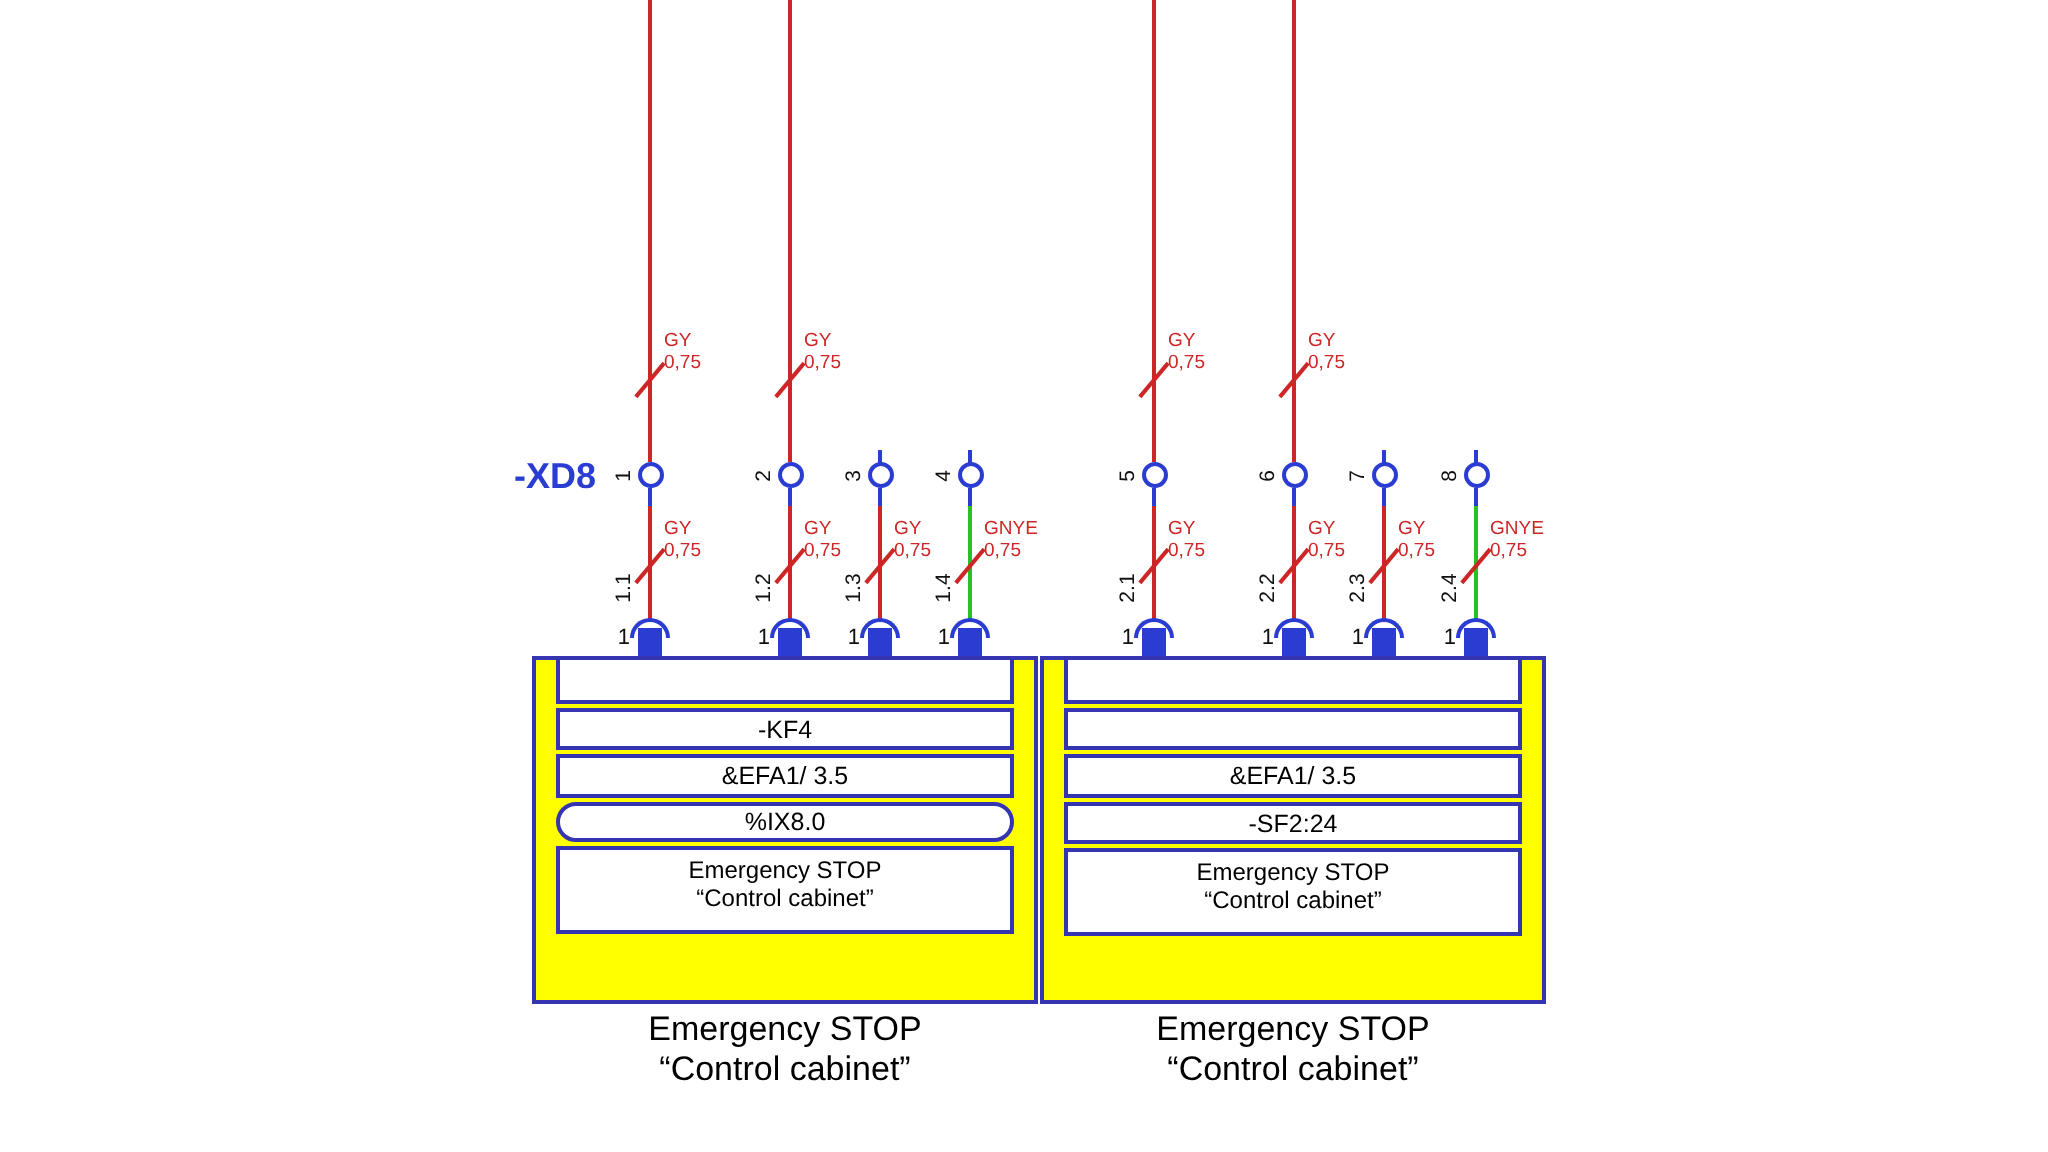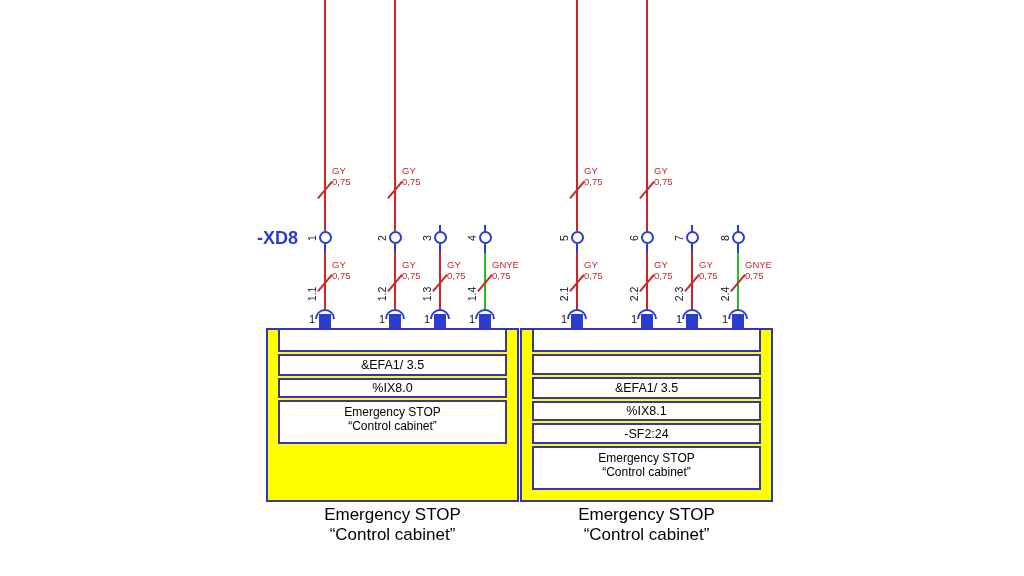--- a/index.html
+++ b/index.html
@@ -240,6 +240,7 @@
   <div class="device-box" style="left:266px">
     <div class="rows">
       <div class="row row-pins"></div>
+      <div class="row row-device">-KF4</div>
       <div class="row row-location">&amp;EFA1/ 3.5</div>
       <div class="row row-address">%IX8.0</div>
       <div class="row row-function">

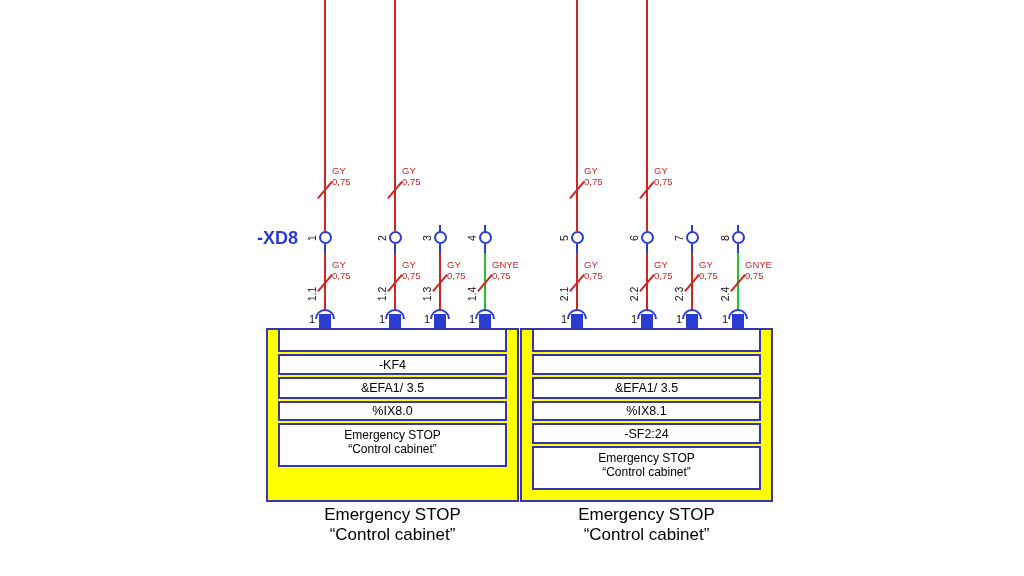--- a/index.html
+++ b/index.html
@@ -69,7 +69,7 @@
   .row-pins     { height: 24px; }
   .row-device   { height: 21px; }
   .row-location { height: 22px; }
-  .row-address  { height: 20px; }
+  .row-address  { height: 20px; border-radius: 10px; }
   .row-ref      { height: 21px; }
   .row-function {
     height: 44px; flex-direction: column;

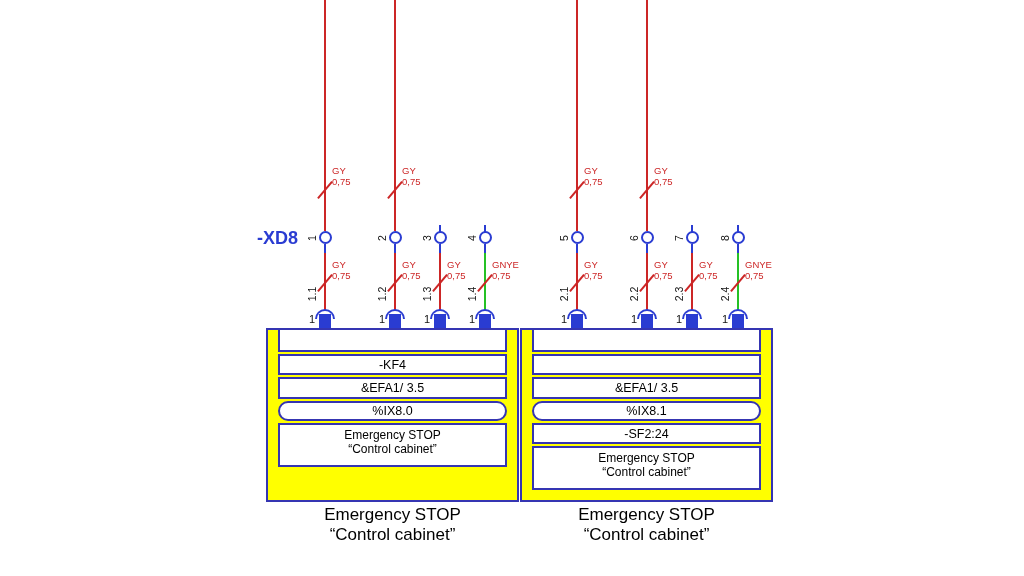--- a/index.html
+++ b/index.html
@@ -255,7 +255,6 @@
       <div class="row row-pins"></div>
       <div class="row row-device"></div>
       <div class="row row-location">&amp;EFA1/ 3.5</div>
-      <div class="row row-address">%IX8.1</div>
       <div class="row row-ref">-SF2:24</div>
       <div class="row row-function">
         <div>Emergency STOP</div>

